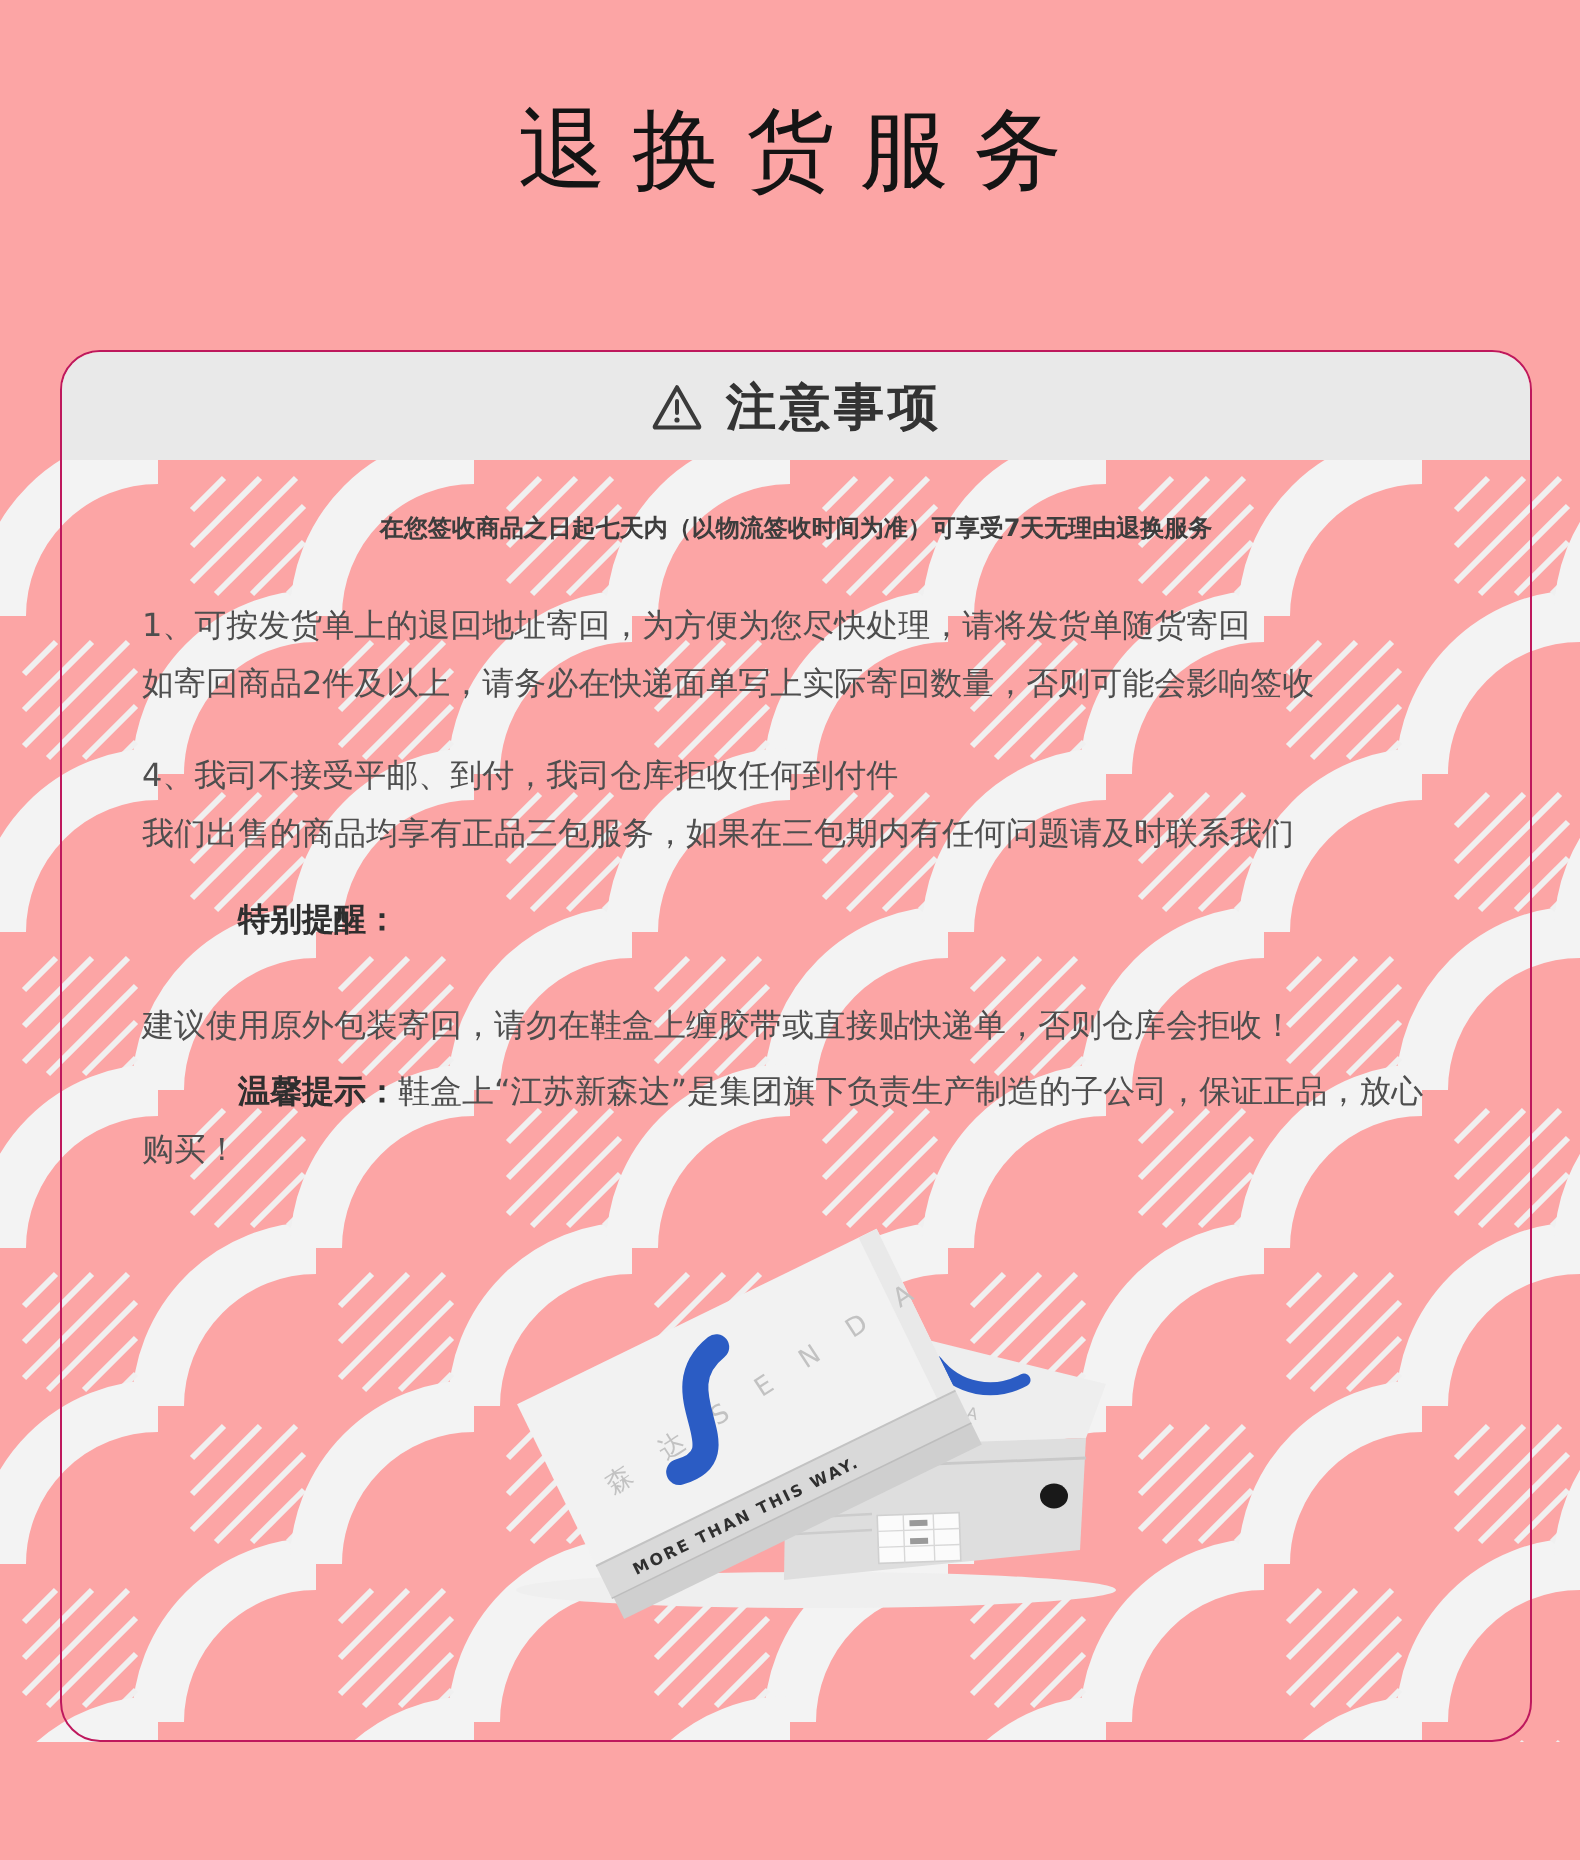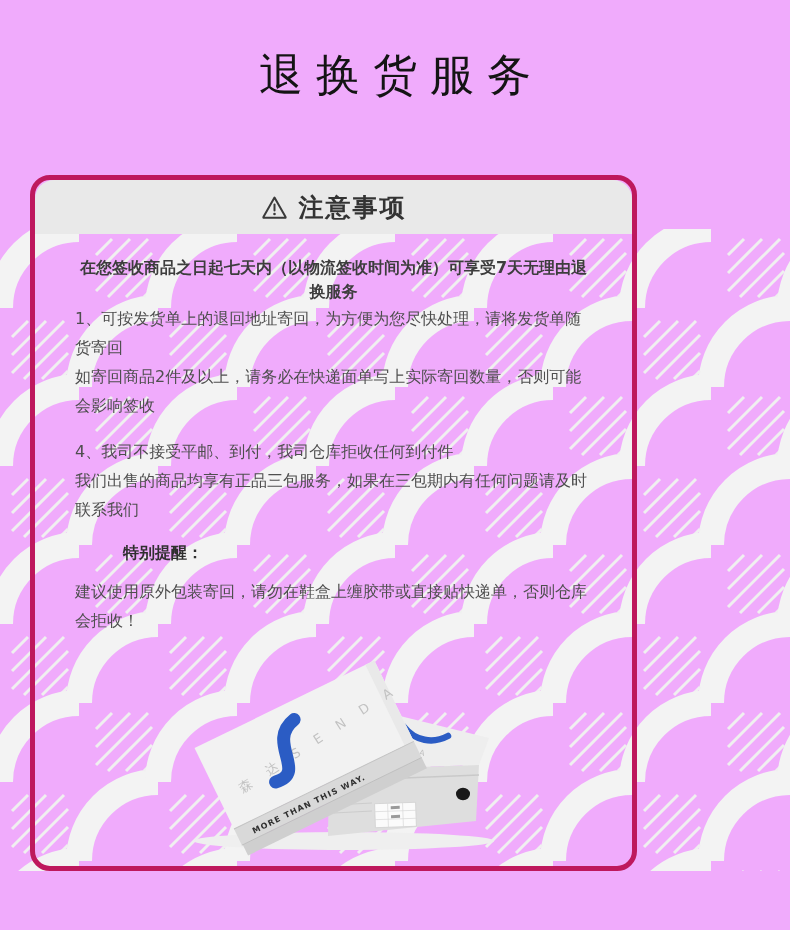--- a/index.html
+++ b/index.html
@@ -4,7 +4,7 @@
 <style>
   html,body{margin:0;padding:0;}
   body{background:#ffffff;font-family:"DejaVu Sans","Liberation Sans",sans-serif;}
-  .page{position:relative;width:790px;height:930px;background:#f0abfc;overflow:hidden;}
+  .page{position:relative;width:790px;height:930px;background:#fca5a5;overflow:hidden;}
 
   .page-title{position:absolute;top:46px;left:0;width:100%;text-align:center;
     font-size:44px;font-weight:500;color:#141414;letter-spacing:13px;text-indent:13px;margin:0;}

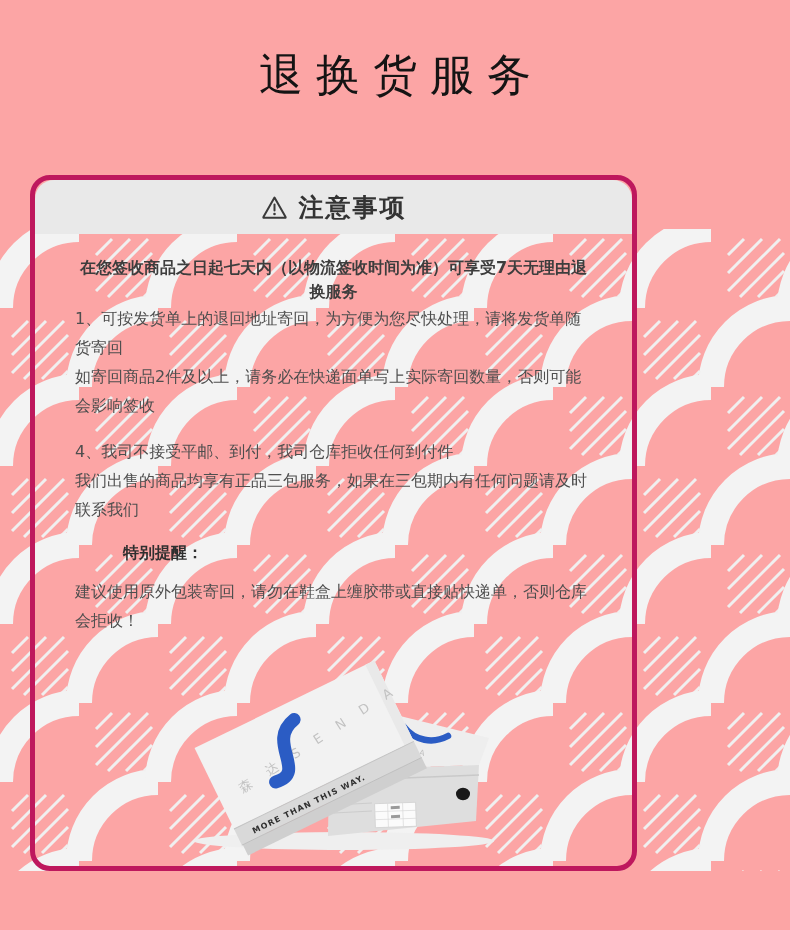--- a/index.html
+++ b/index.html
@@ -12,8 +12,8 @@
   .pattern-band{position:absolute;left:0;top:229px;width:790px;height:642px;overflow:hidden;}
   .pattern-band svg{display:block;}
 
-  .notice-card{position:absolute;left:30px;top:175px;width:607px;height:696px;
-    border:5px solid #be185d;border-radius:20px;background:transparent;box-sizing:border-box;}
+  .notice-card{position:absolute;left:30px;top:175px;width:736px;height:696px;
+    border:1px solid #be185d;border-radius:20px;background:transparent;box-sizing:border-box;}
   .card-header{height:54px;background:#e9e9e9;border-radius:19px 19px 0 0;
     display:flex;align-items:center;justify-content:center;gap:11px;}
   .card-header .hdr-title{font-size:25px;font-weight:700;color:#333333;letter-spacing:2px;}

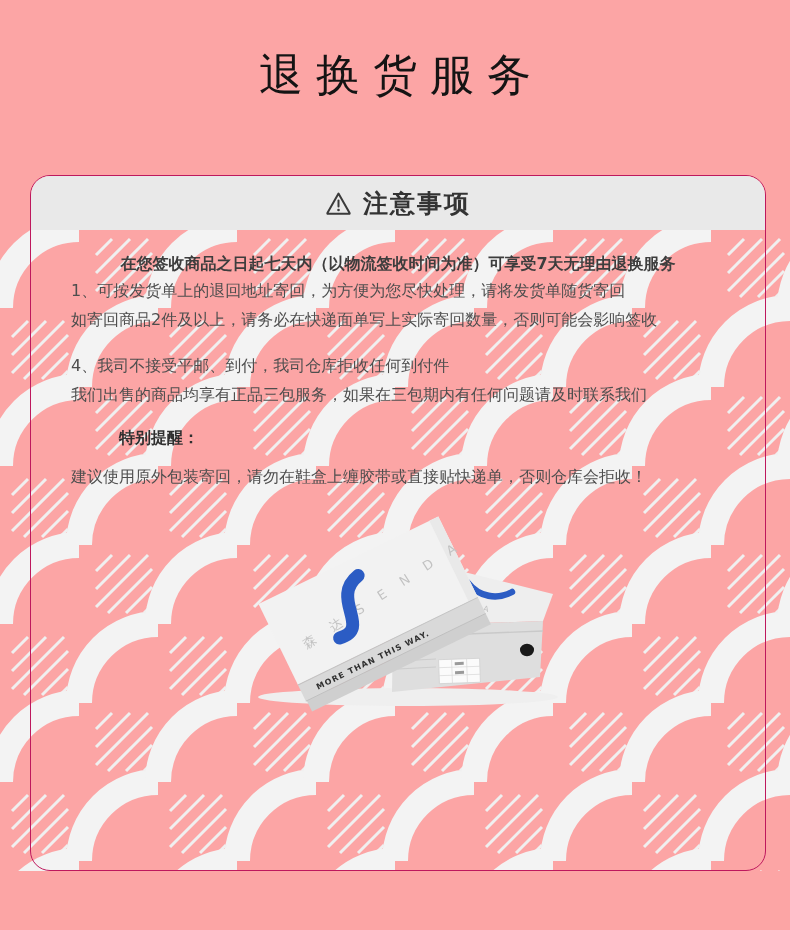--- a/index.html
+++ b/index.html
@@ -19,7 +19,7 @@
   .card-header .hdr-title{font-size:25px;font-weight:700;color:#333333;letter-spacing:2px;}
   .card-body{position:relative;padding:0 40px;}
 
-  .intro{margin:22px 0 0;text-align:center;font-size:16px;font-weight:700;color:#3d3d3d;line-height:24px;}
+  .intro{margin:22px 0 0;text-align:center;font-size:12px;font-weight:700;color:#3d3d3d;line-height:24px;}
   .para{margin:0;font-size:16px;color:#4e4e4e;line-height:29px;}
   .m22{} .m13{margin-top:13px;} .m17{margin-top:17px;}
   .m14{margin-top:14px;} .m6{margin-top:10px;} .m4{margin-top:4px;}

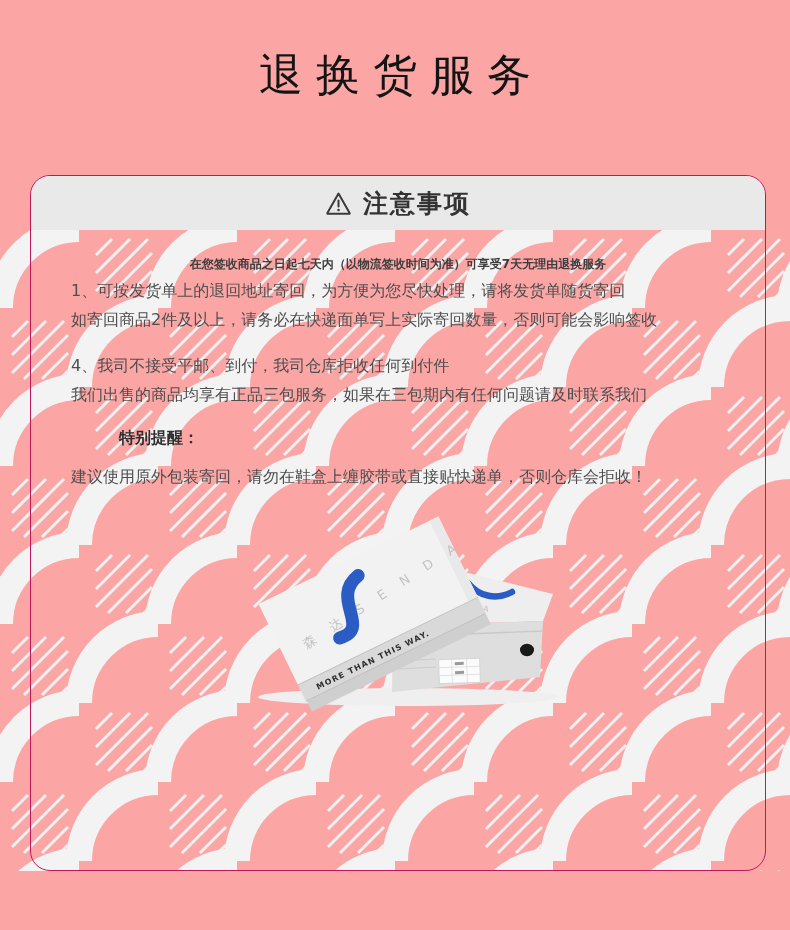--- a/index.html
+++ b/index.html
@@ -21,7 +21,7 @@
 
   .intro{margin:22px 0 0;text-align:center;font-size:12px;font-weight:700;color:#3d3d3d;line-height:24px;}
   .para{margin:0;font-size:16px;color:#4e4e4e;line-height:29px;}
-  .m22{} .m13{margin-top:13px;} .m17{margin-top:17px;}
+  .m22{margin-top:22px;} .m13{margin-top:13px;} .m17{margin-top:17px;}
   .m14{margin-top:14px;} .m6{margin-top:10px;} .m4{margin-top:4px;}
   .bold-label{font-weight:700;color:#2f2f2f;margin-left:48px;}
 

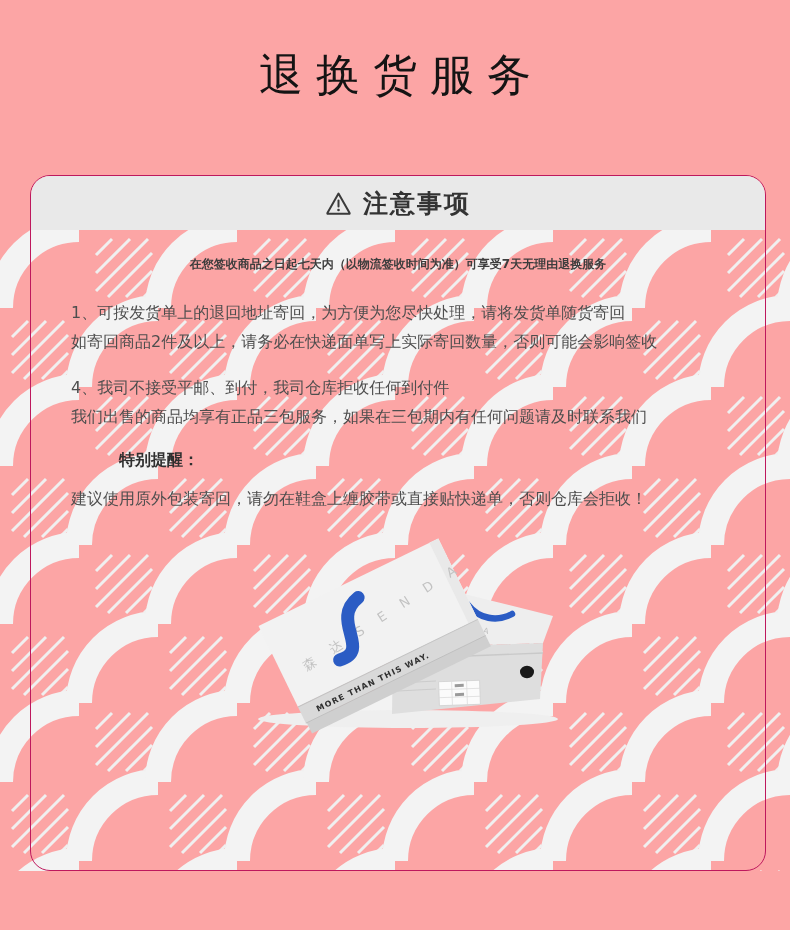--- a/index.html
+++ b/index.html
@@ -22,7 +22,7 @@
   .intro{margin:22px 0 0;text-align:center;font-size:12px;font-weight:700;color:#3d3d3d;line-height:24px;}
   .para{margin:0;font-size:16px;color:#4e4e4e;line-height:29px;}
   .m22{margin-top:22px;} .m13{margin-top:13px;} .m17{margin-top:17px;}
-  .m14{margin-top:14px;} .m6{margin-top:10px;} .m4{margin-top:4px;}
+  .m14{margin-top:14px;} .m6{margin-top:24px;} .m4{margin-top:4px;}
   .bold-label{font-weight:700;color:#2f2f2f;margin-left:48px;}
 
   .box-figure{position:relative;margin:18px auto 0;width:320px;height:205px;}

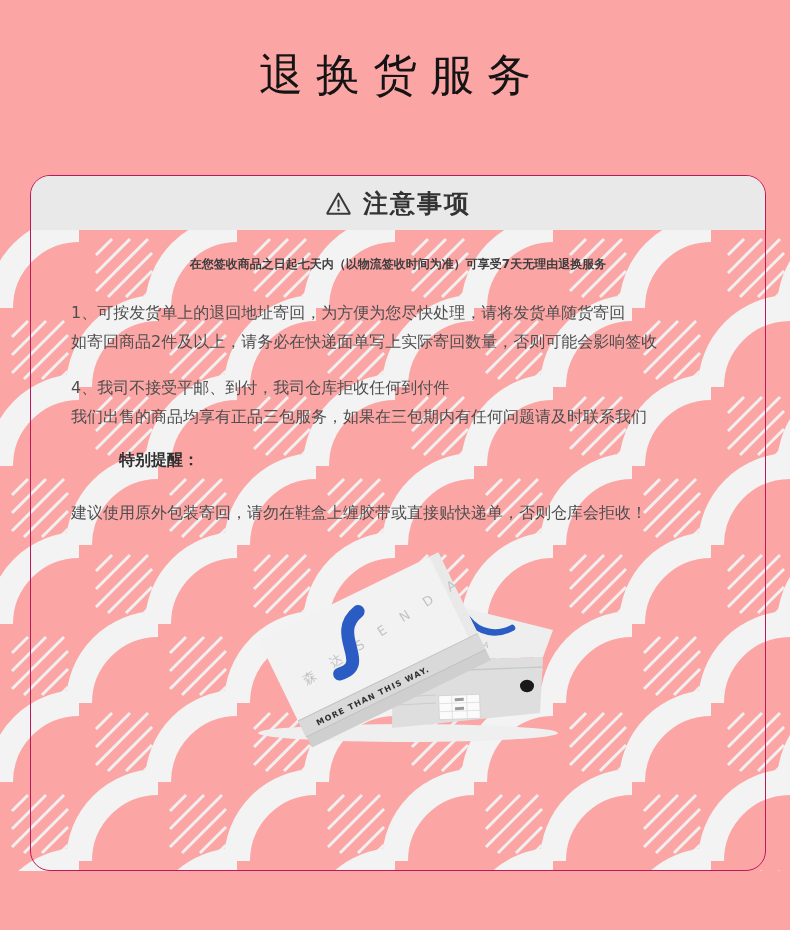--- a/index.html
+++ b/index.html
@@ -118,6 +118,9 @@
 
       <p class="para m14 bold-label">特别提醒：</p>
       <p class="para m6">建议使用原外包装寄回，请勿在鞋盒上缠胶带或直接贴快递单，否则仓库会拒收！</p>
+      <p class="para m4">
+        <span class="bold-label">温馨提示：</span><span>鞋盒上“江苏新森达”是集团旗下负责生产制造的子公司，保证正品，放心购买！</span>
+      </p>
 
       <figure class="box-figure" style="margin:18px auto 0;">
         <svg width="320" height="205" viewBox="0 0 320 205" xmlns="http://www.w3.org/2000/svg">

